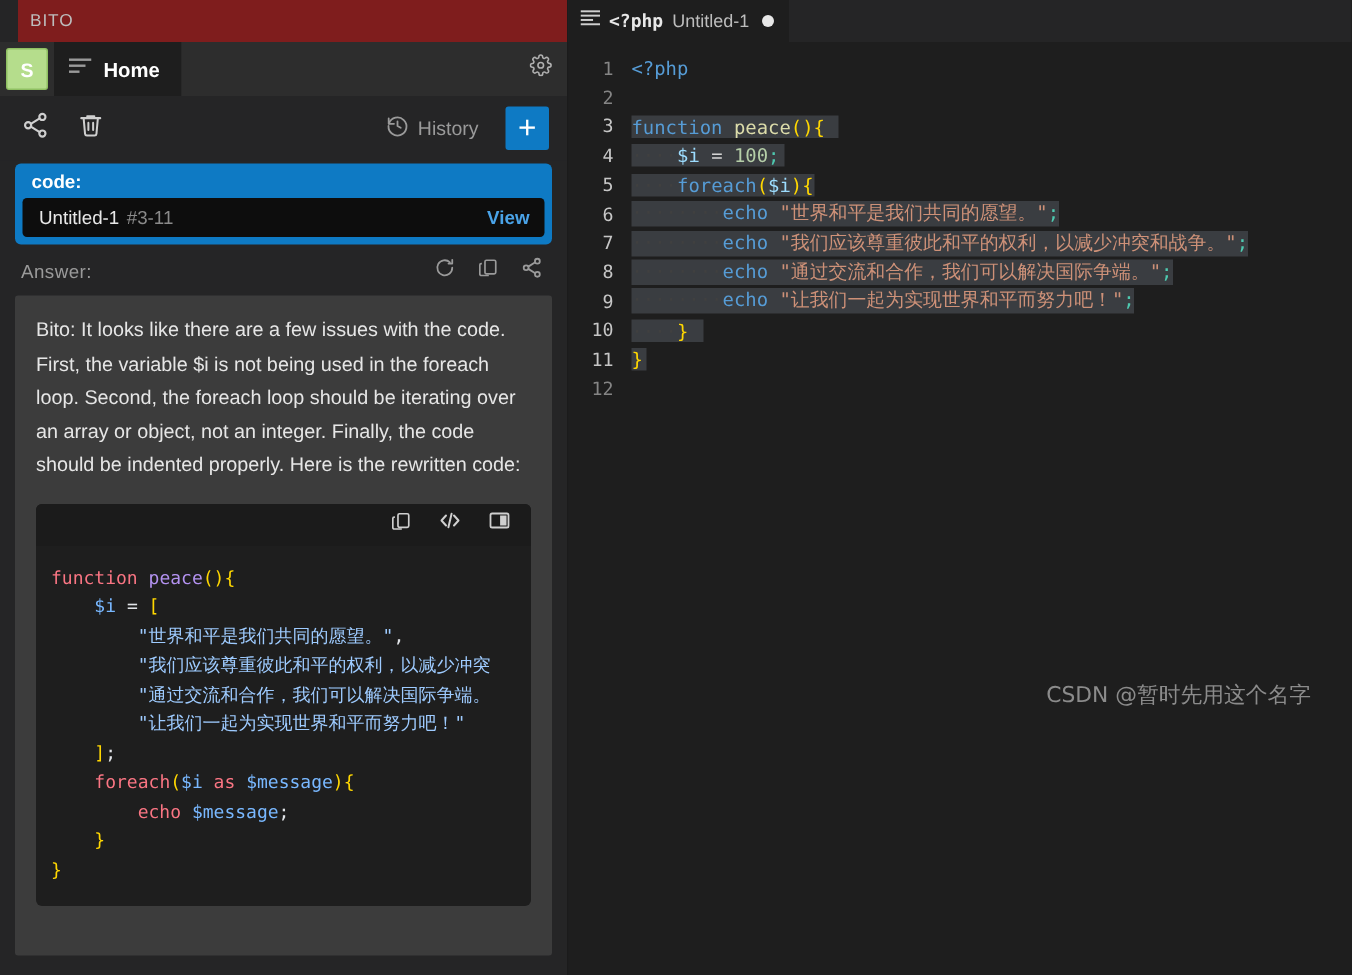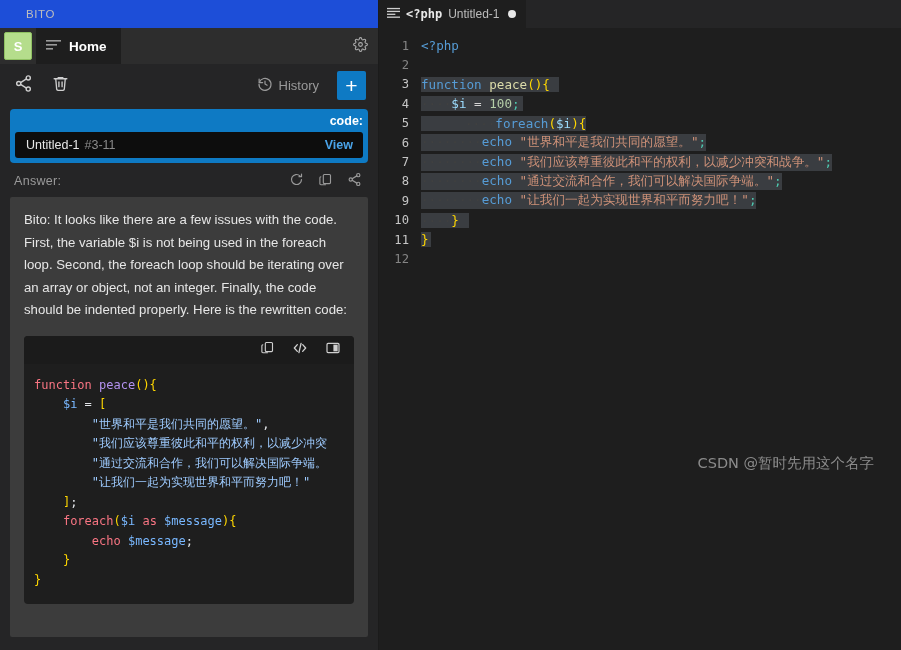--- a/index.html
+++ b/index.html
@@ -21,9 +21,10 @@
   }
   .ext-titlebar {
     height: 28px; flex: 0 0 28px;
-    background: #1d4ed8;
+    background: #7f1d1d;
     display: flex; align-items: center;
-    padding-left: 26px;
+    padding-left: 8px;
+    margin-left: 12px;
   }
   .ext-title {
     font-size: 11.5px; color: #bdbdbd; letter-spacing: .6px;

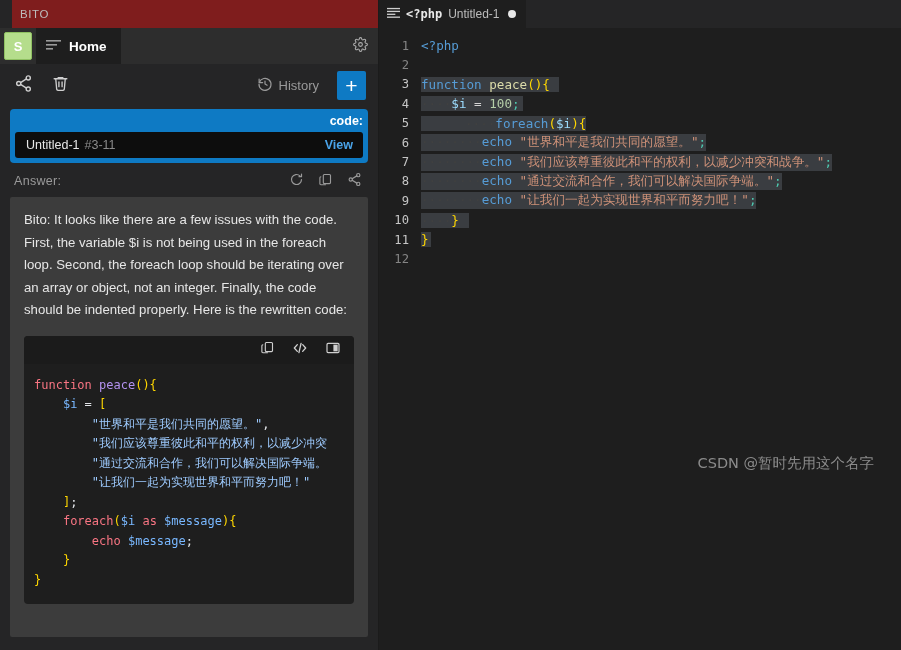--- a/index.html
+++ b/index.html
@@ -94,7 +94,6 @@
   .code-ref-label {
     color: #ffffff; font-size: 12.5px; font-weight: 700;
     padding: 1px 0 4px 6px;
-    text-align: right;
   }
   .code-ref-row {
     background: #0d0d0d; border-radius: 3px;

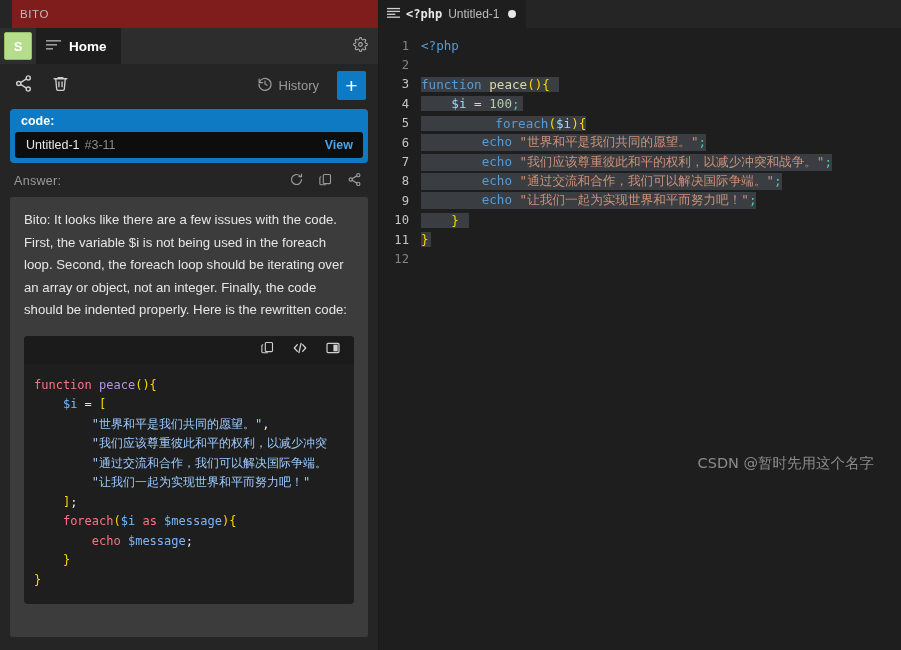--- a/index.html
+++ b/index.html
@@ -396,7 +396,7 @@
         </div>
         <div class="ed-line">
           <div class="ed-gutter active">5</div>
-          <div class="ed-text sel" style="min-width: 122px; padding-left: 44px;"><span class="indent-guide">····</span><span class="r-kw">foreach</span><span class="r-b1">(</span><span class="r-var">$i</span><span class="r-b1">)</span><span class="r-b1">{</span></div>
+          <div class="ed-text sel" style="min-width: 122px;"><span class="indent-guide">····</span><span class="r-kw">foreach</span><span class="r-b1">(</span><span class="r-var">$i</span><span class="r-b1">)</span><span class="r-b1">{</span></div>
         </div>
         <div class="ed-line">
           <div class="ed-gutter active">6</div>

